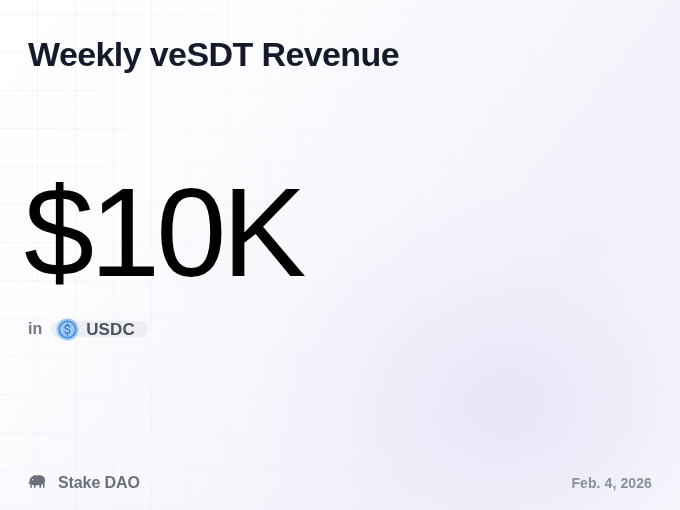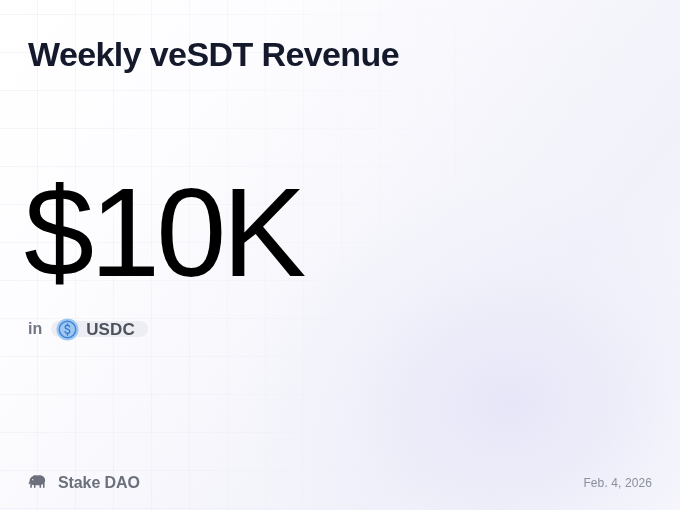--- a/index.html
+++ b/index.html
@@ -165,9 +165,9 @@
   }
 
   .date {
-    font-size: 12px;
+    font-size: 14px;
     line-height: 16px;
-    font-weight: 400;
+    font-weight: 700;
     color: #8a8f9c;
     letter-spacing: 0.1px;
   }

